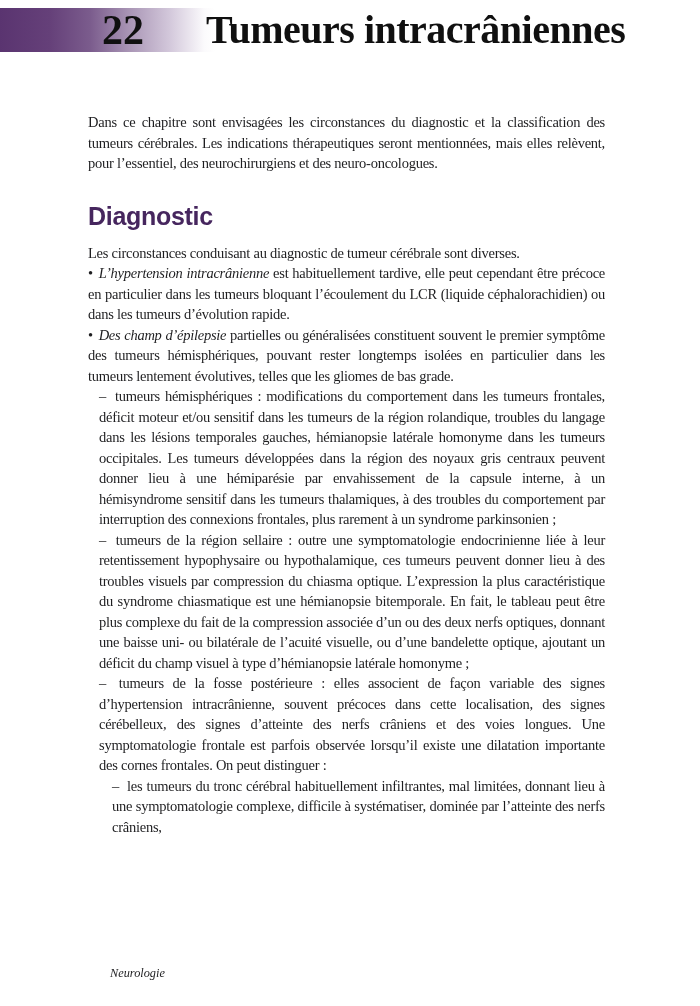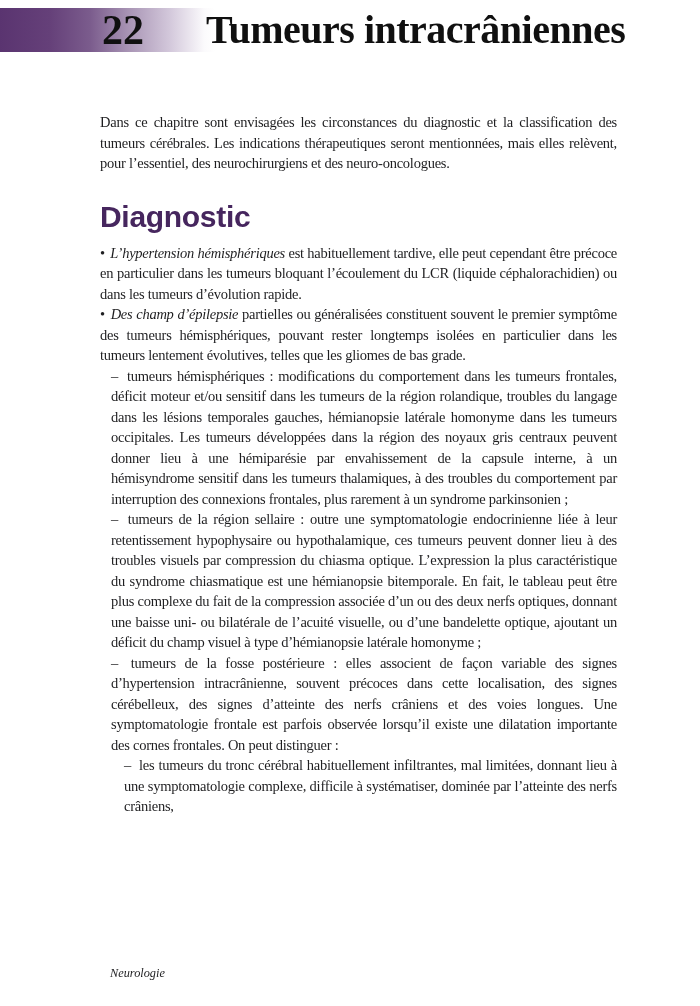--- a/index.html
+++ b/index.html
@@ -57,7 +57,7 @@
   
   .content {
     position: absolute;
-    left: 100px;
+    left: 88px;
     top: 112px;
     width: 517px;
     font-size: 14.5px;

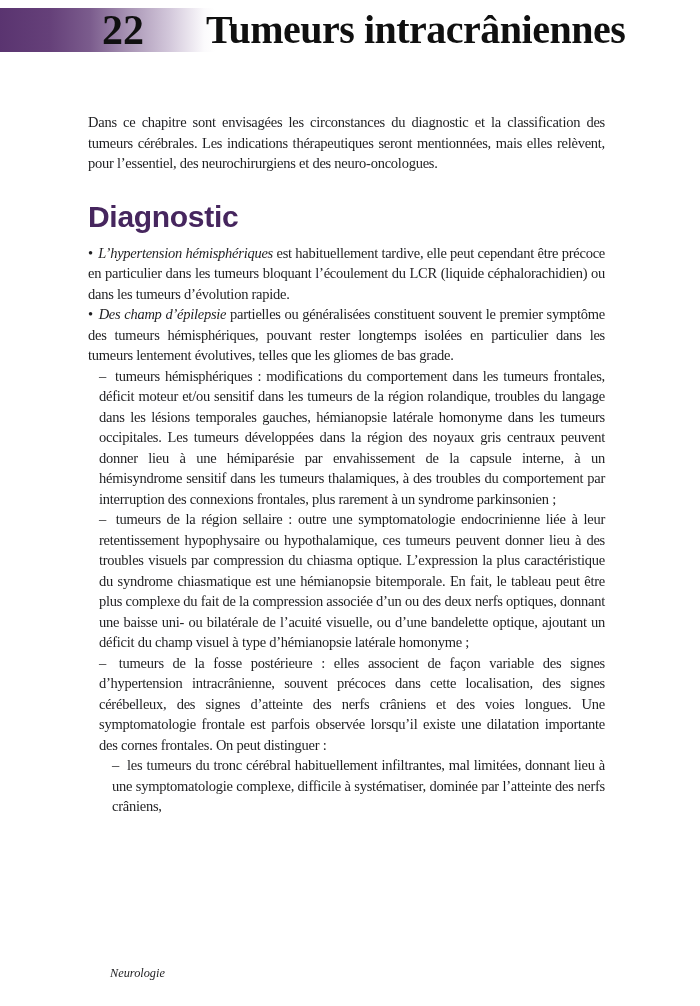--- a/index.html
+++ b/index.html
@@ -70,7 +70,7 @@
     margin: 27px 0 11px 0;
     font-family: "Liberation Sans", sans-serif;
     font-weight: bold;
-    font-size: 30px;
+    font-size: 25px;
     line-height: 31px;
     letter-spacing: -0.3px;
     color: #46265e;

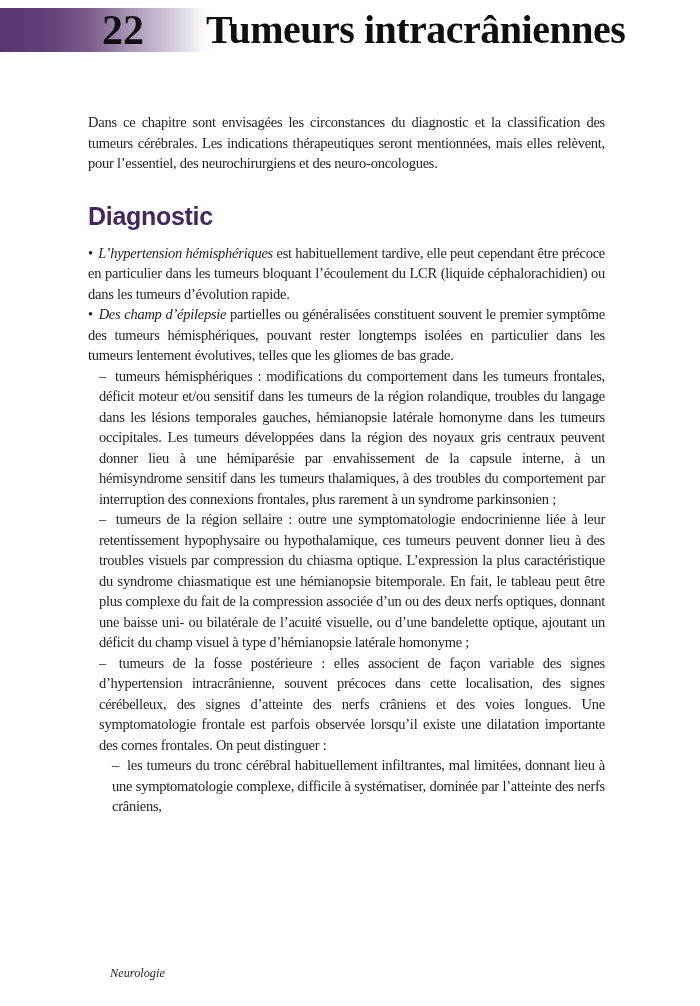--- a/index.html
+++ b/index.html
@@ -111,6 +111,7 @@
 
     <h2 class="heading">Diagnostic</h2>
 
+    <p class="para">Les circonstances conduisant au diagnostic de tumeur cérébrale sont diverses.</p>
 
     <p class="para bullet">
       <span class="marker">•</span>

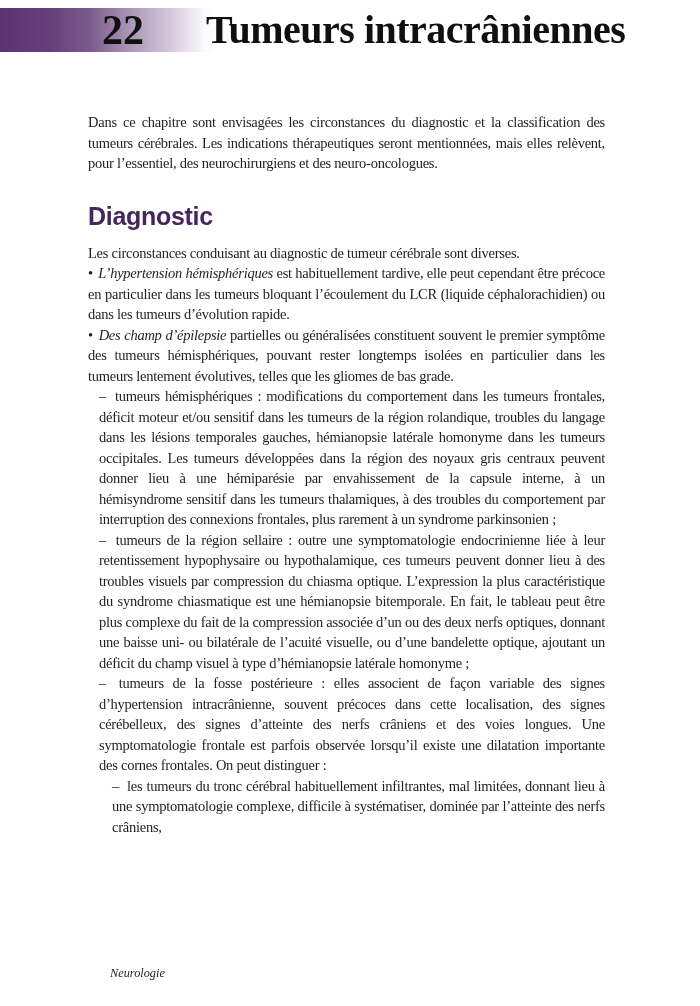--- a/index.html
+++ b/index.html
@@ -115,7 +115,7 @@
 
     <p class="para bullet">
       <span class="marker">•</span>
-      <span class="lead">L’hypertension hémisphériques</span>
+      <span class="lead">L’hypertension intracrânienne</span>
       <span>est habituellement tardive, elle peut cependant être précoce en particulier dans les tumeurs bloquant l’écoulement du LCR (liquide céphalorachidien) ou dans les tumeurs d’évolution rapide.</span>
     </p>
 

